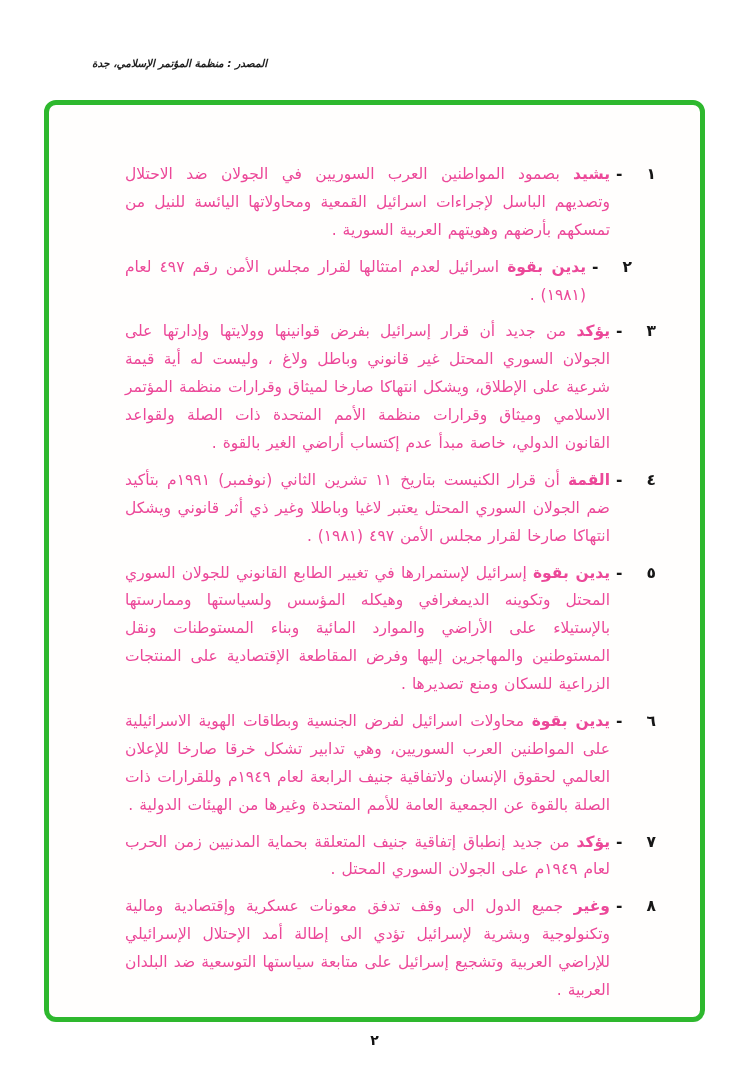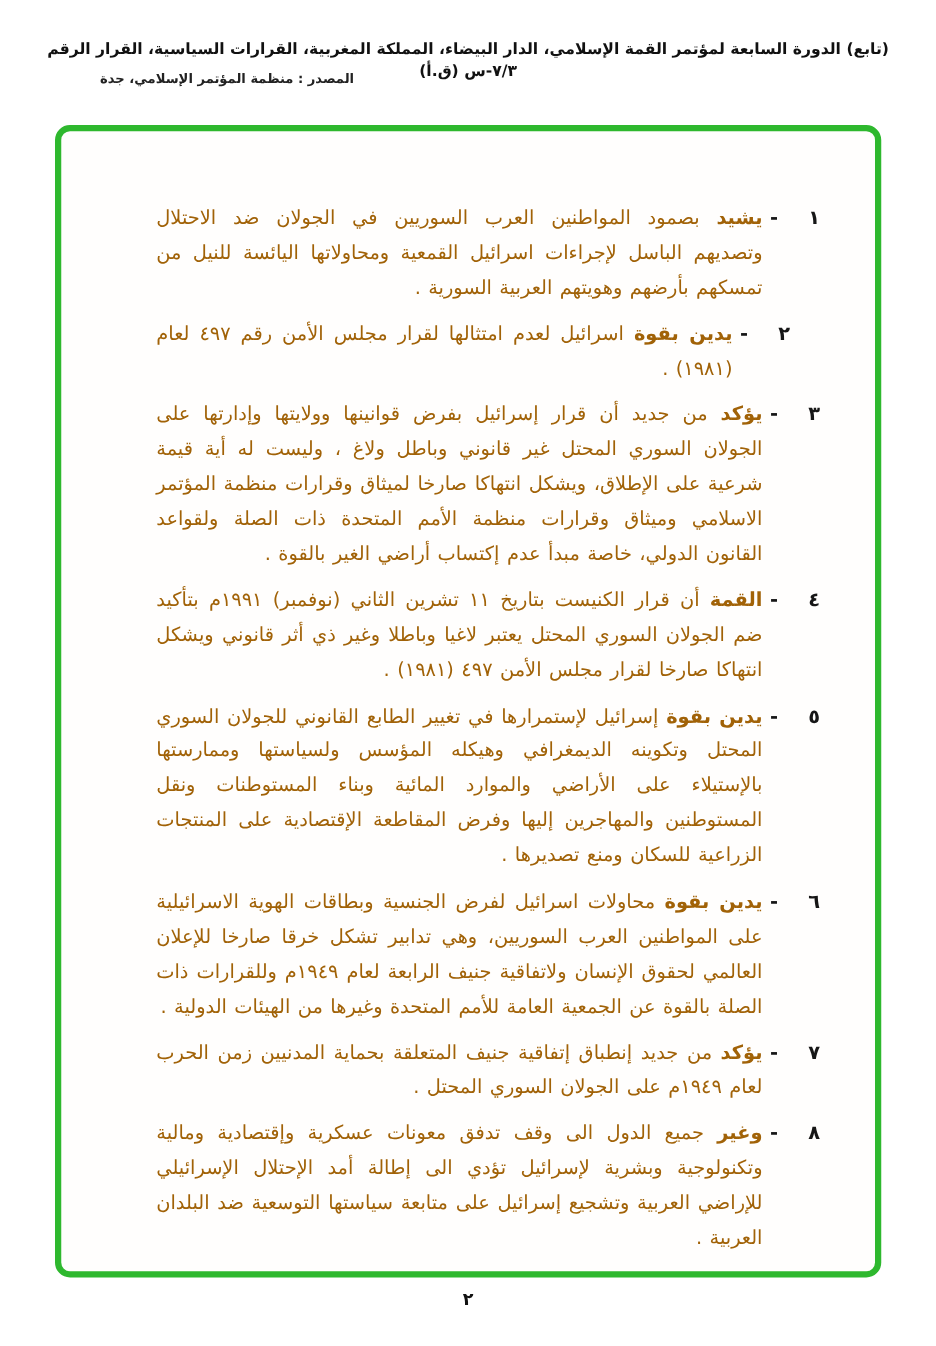--- a/index.html
+++ b/index.html
@@ -101,9 +101,6 @@
 
 <div class="page">
 
-  <div class="doc-header">
-    <div class="doc-title">(تابع) الدورة السابعة لمؤتمر القمة الإسلامي، الدار البيضاء، المملكة المغربية، القرارات السياسية، القرار الرقم ٧/٣-س (ق.أ)</div>
-  </div>
   <div class="doc-source">المصدر :  منظمة المؤتمر الإسلامي، جدة</div>
 
   <div class="green-box">

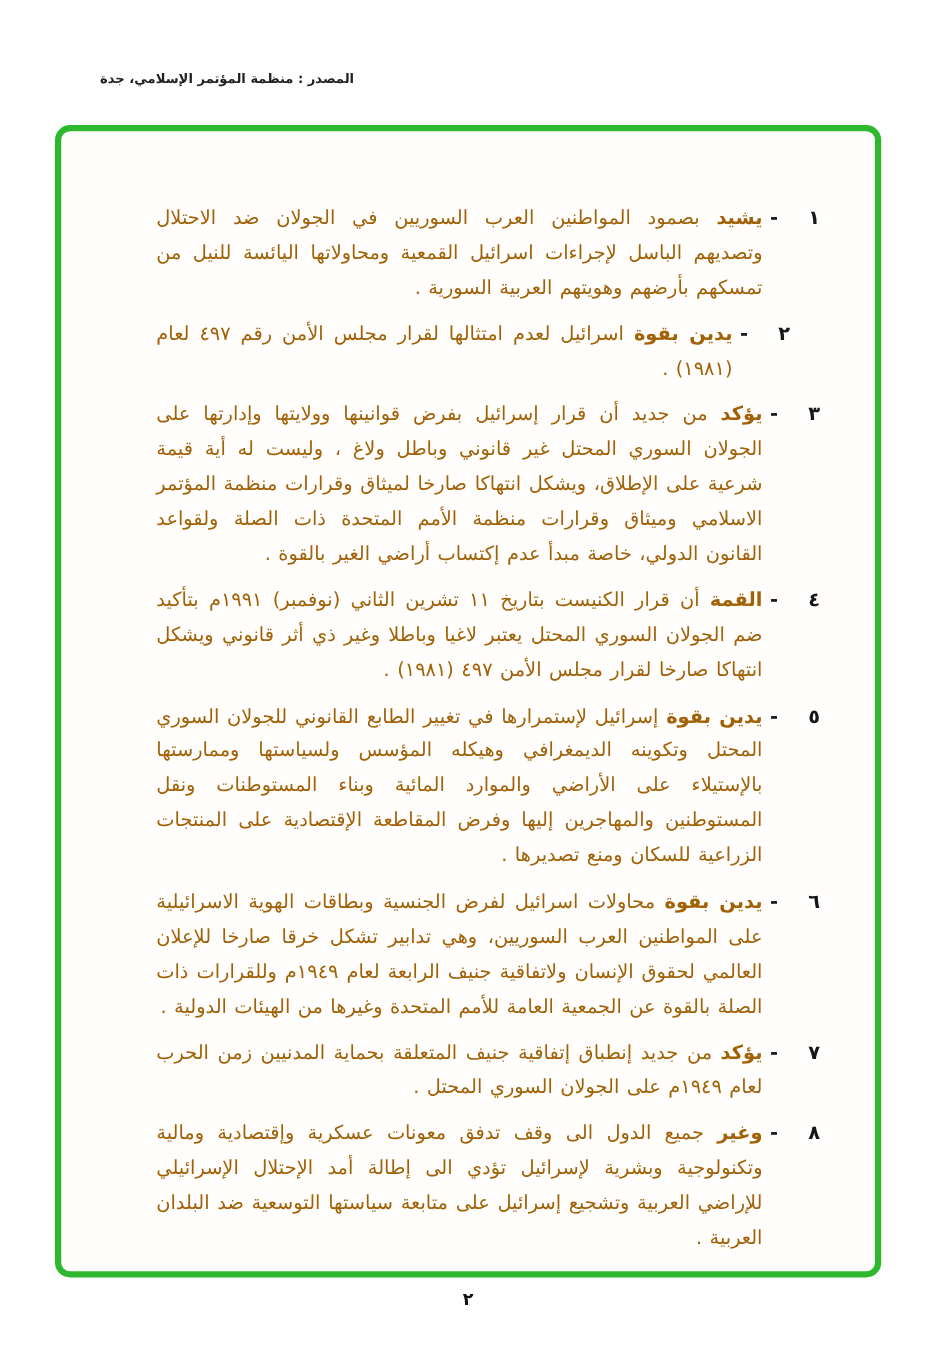--- a/index.html
+++ b/index.html
@@ -31,12 +31,13 @@
   }
   .doc-source {
     position: absolute;
-    left: 80px;
+    left: 92px;
     top: 57px;
     direction: rtl;
     font-size: 10.5px;
     font-weight: bold;
     color: #222;
+    font-style: italic;
   }
   
   .green-box {

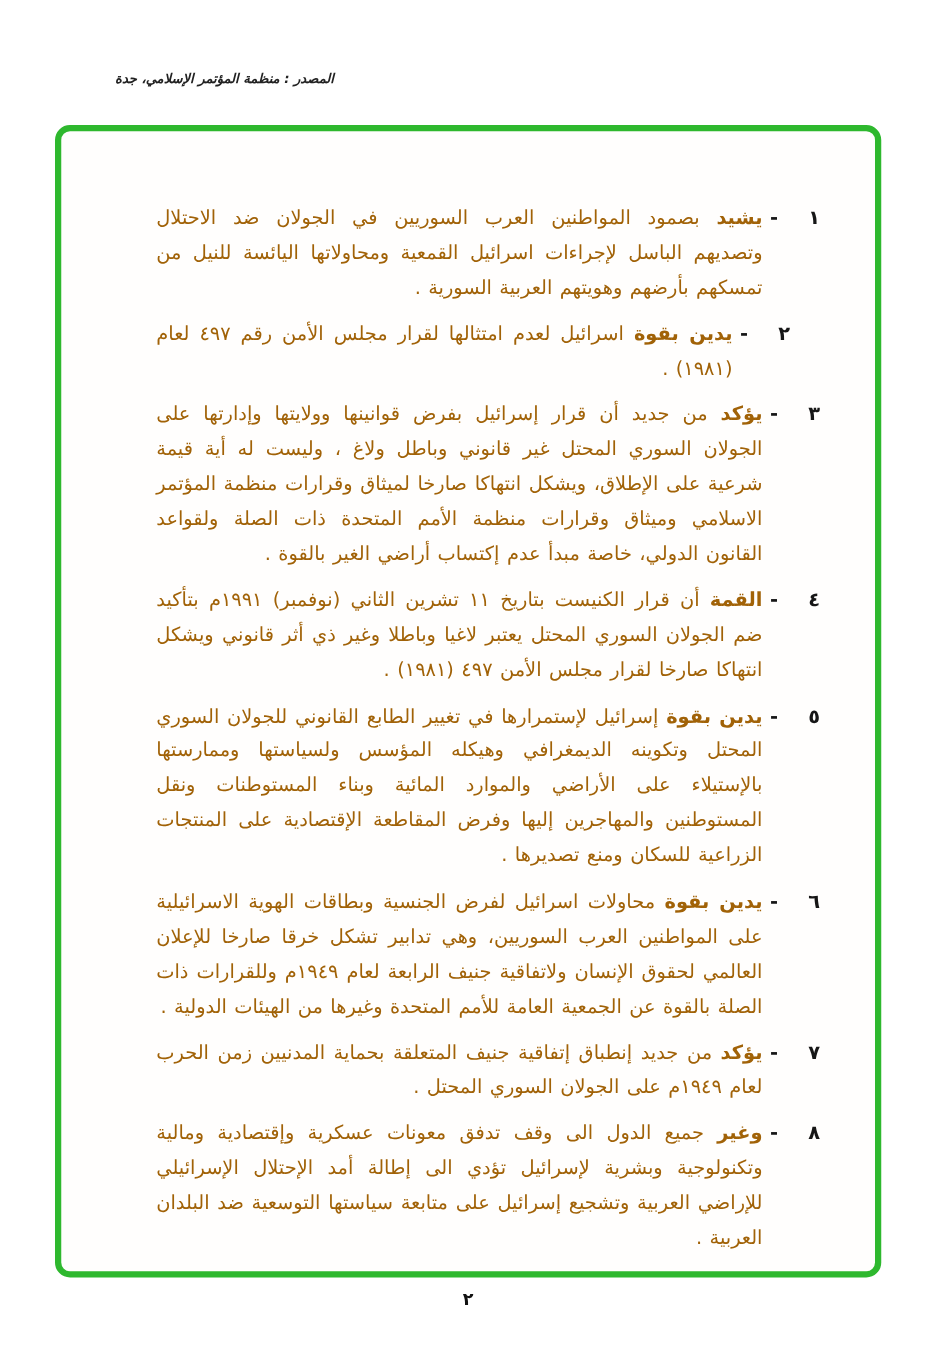--- a/index.html
+++ b/index.html
@@ -81,7 +81,7 @@
     font-size: 15.5px;
     line-height: 1.8;
     text-align: justify;
-    color: #a16207;
+    color: #ec4899;
     word-spacing: 1px;
     margin-left: 28px;
   }

